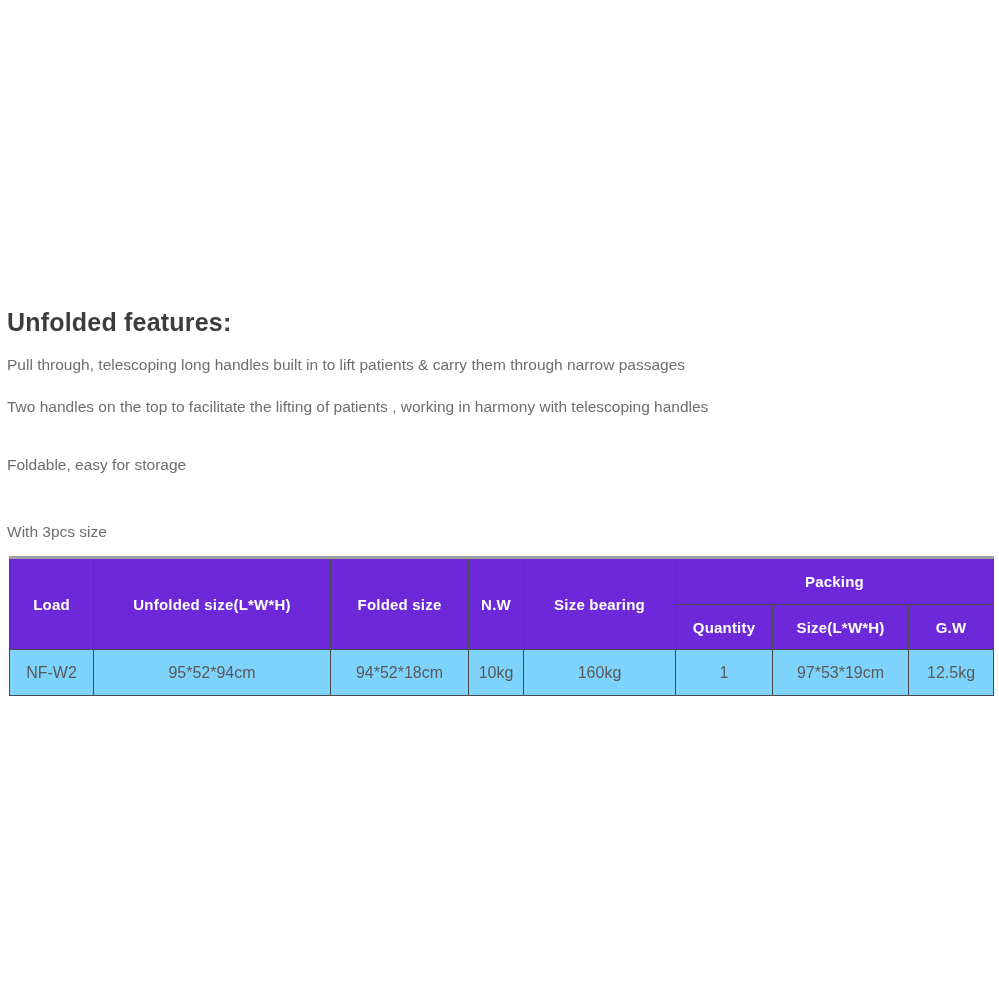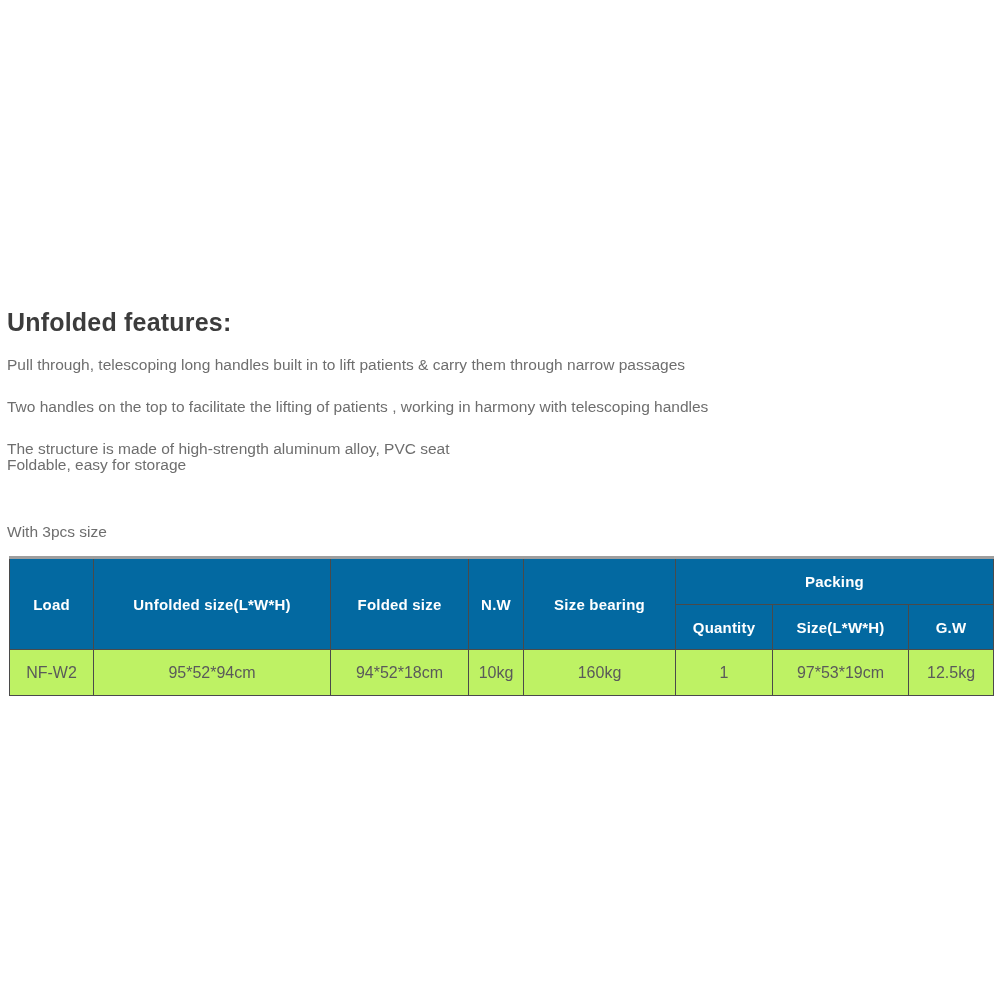--- a/index.html
+++ b/index.html
@@ -90,7 +90,6 @@
 
   <p class="feature feature-1">Two handles on the top to facilitate the lifting of patients , working in harmony with telescoping handles</p>
   <p class="feature feature-0">Pull through, telescoping long handles built in to lift patients &amp; carry them through narrow passages</p>
-  <p class="feature feature-2">The structure is made of high-strength aluminum alloy, PVC seat</p>
   <p class="feature feature-3">Foldable, easy for storage</p>
   <p class="feature feature-4">With 3pcs size</p>
 

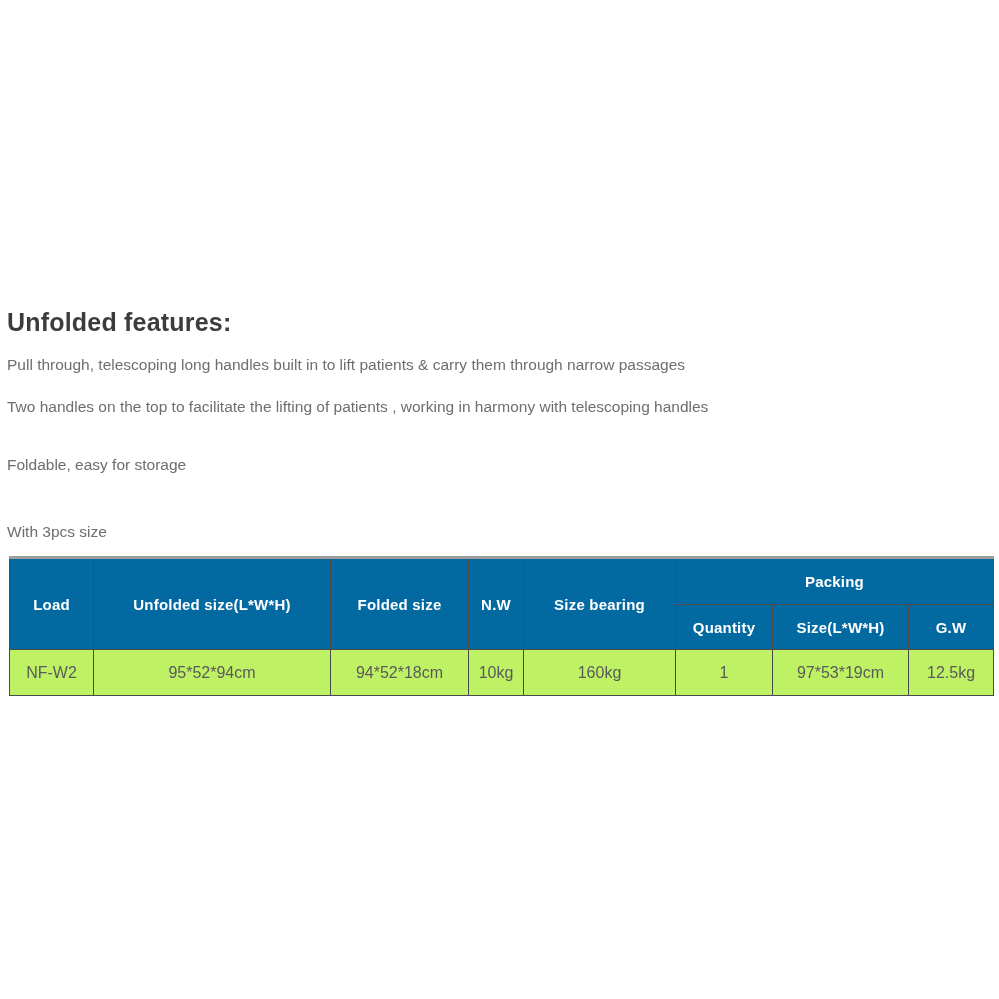--- a/index.html
+++ b/index.html
@@ -60,7 +60,7 @@
     overflow: hidden;
   }
   table.spec th {
-    background: #0369a1;
+    background: #6d28d9;
     color: #ffffff;
     font-size: 15px;
     font-weight: 700;

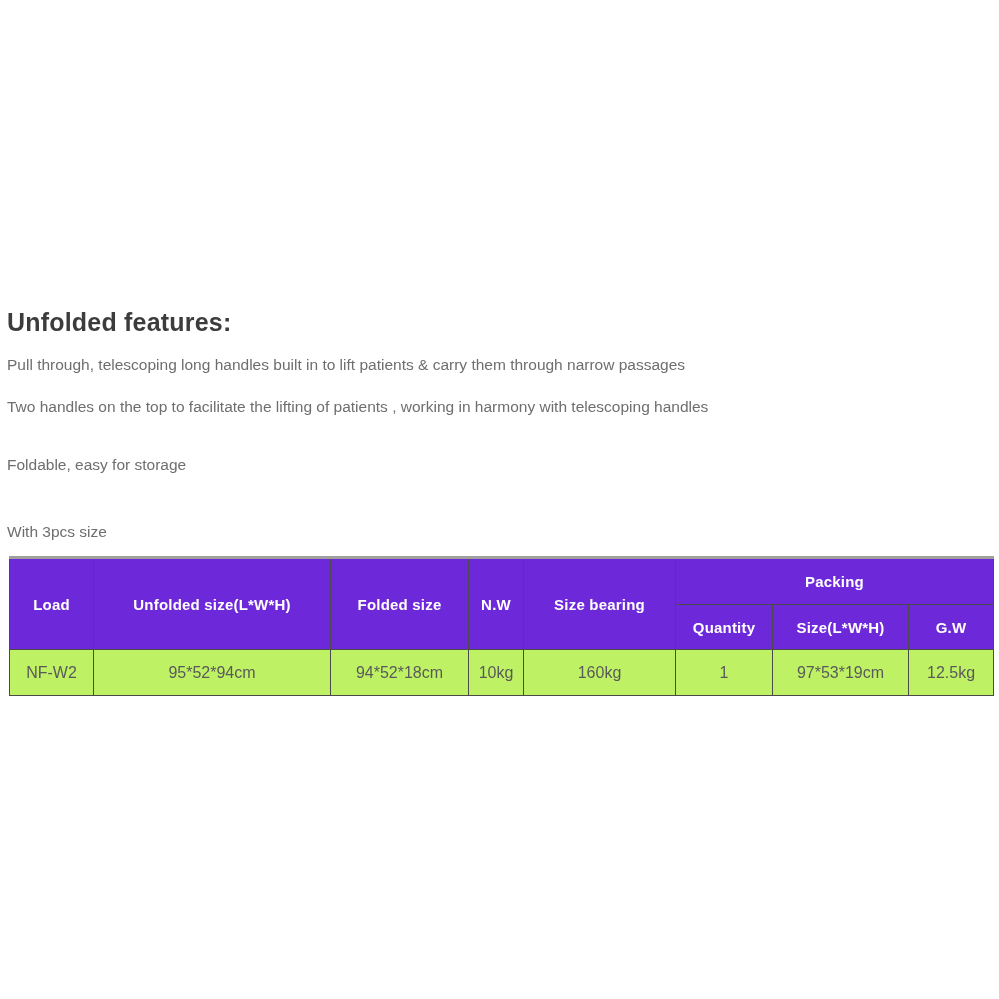--- a/index.html
+++ b/index.html
@@ -67,7 +67,7 @@
     letter-spacing: 0.2px;
   }
   table.spec td {
-    background: #bef264;
+    background: #7dd3fc;
     color: #5a5a5a;
     font-size: 16px;
     font-weight: 400;

